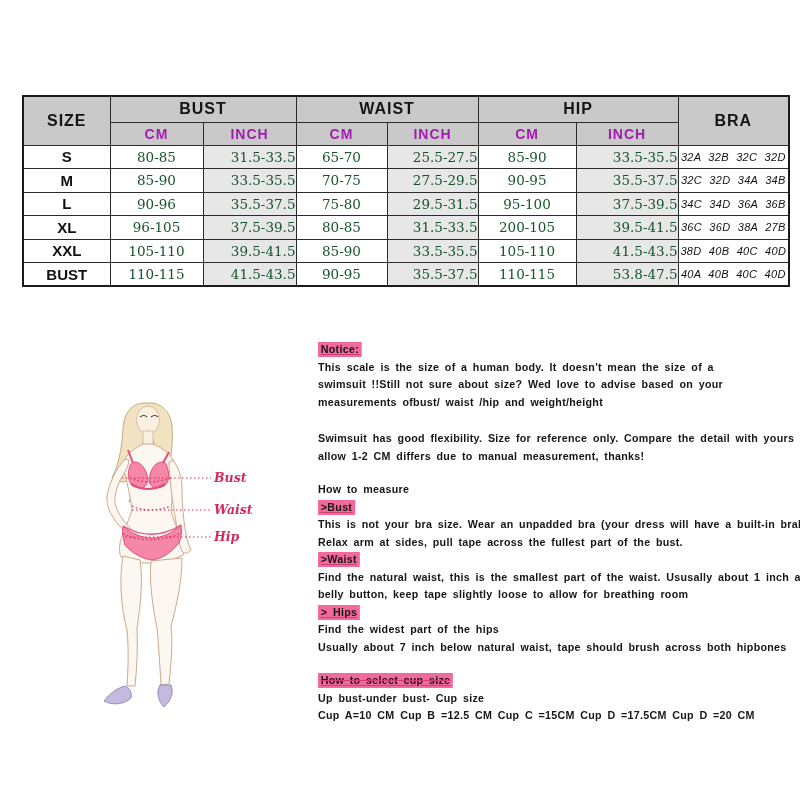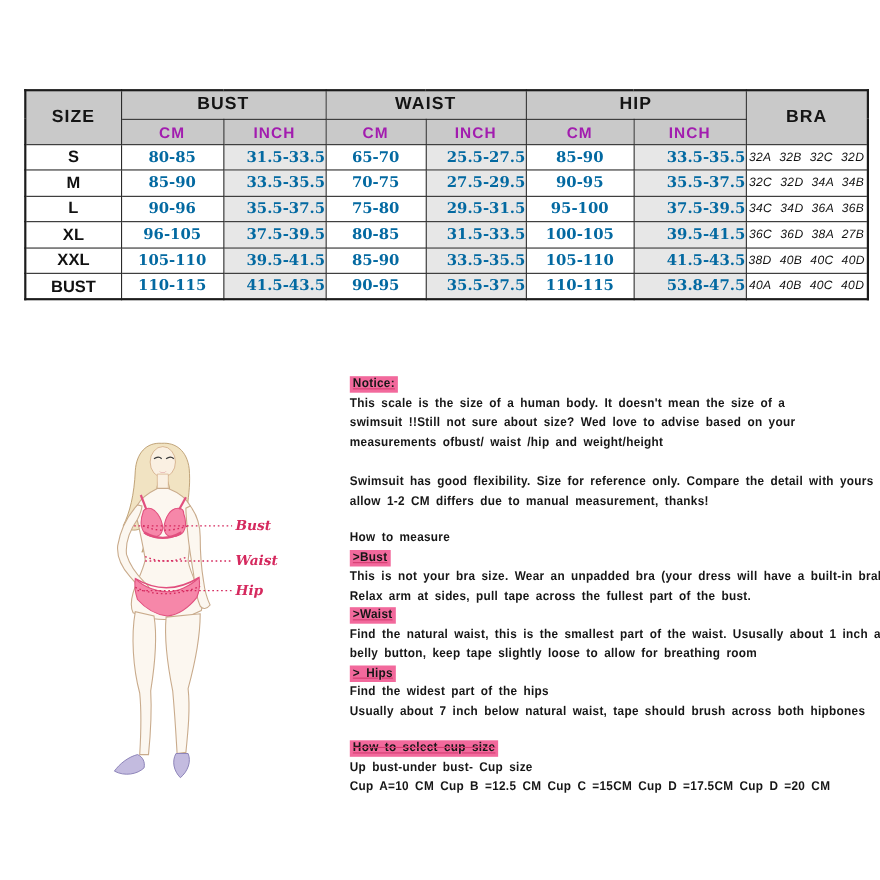--- a/index.html
+++ b/index.html
@@ -8,7 +8,7 @@
   .canvas { position:relative; width:800px; height:800px; background:#fff; }
 
   
-  .size-table-wrap { position:absolute; left:22px; top:81px; width:710px; }
+  .size-table-wrap { position:absolute; left:22px; top:95px; width:710px; }
   table.size-table { width:766px; border-collapse:collapse; table-layout:fixed;
                      border:2px solid #1c1c1c; }
   table.size-table th, table.size-table td {

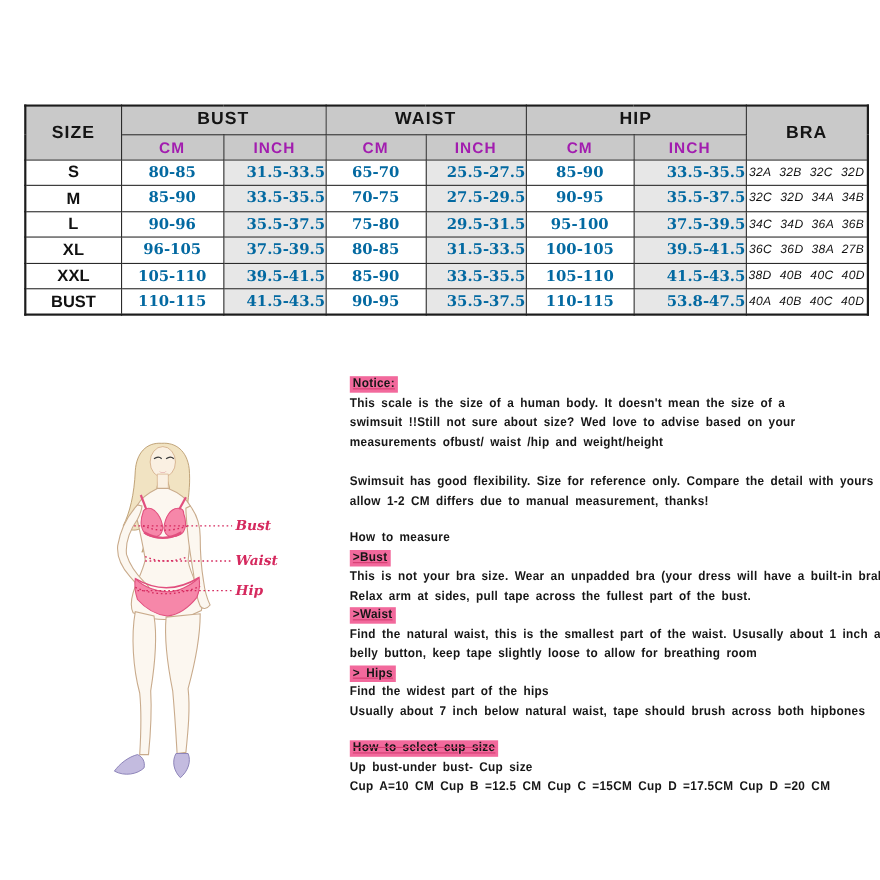--- a/index.html
+++ b/index.html
@@ -20,7 +20,7 @@
              letter-spacing:1px; color:#a21caf;margin-left:42px; }
   th.merged { background:#c9c9c9; font-size:16px; font-weight:700; letter-spacing:1px; color:#141414; }
   td.c-size { font-size:15px; font-weight:600; color:#111; }
-  td.c-num  { font-family:"DejaVu Serif", serif; font-size:13.5px; color:#0369a1;font-weight:bold; }
+  td.c-num  { font-family:"DejaVu Serif", serif; font-size:13.5px; color:#14532d; }
   td.c-bra  { font-size:11px; color:#111; word-spacing:4px; letter-spacing:0.3px;font-style:italic; }
   tbody td { height:23.5px; background:#ffffff; }
   tbody td.stripe { background:#e7e7e7;text-align:right; }

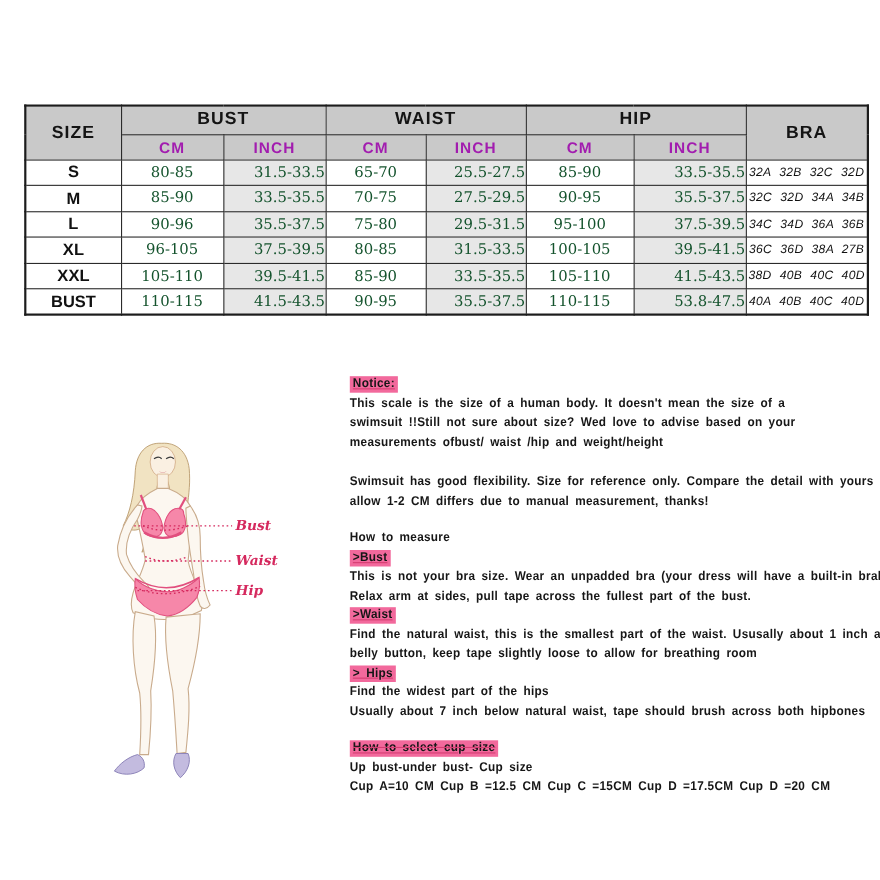--- a/index.html
+++ b/index.html
@@ -113,7 +113,7 @@
             <td class="c-num stripe">37.5-39.5</td>
             <td class="c-num">80-85</td>
             <td class="c-num stripe">31.5-33.5</td>
-            <td class="c-num">100-105</td>
+            <td class="c-num">200-105</td>
             <td class="c-num stripe">39.5-41.5</td>
             <td class="c-bra">36C 36D 38A 27B</td>
           </tr>

